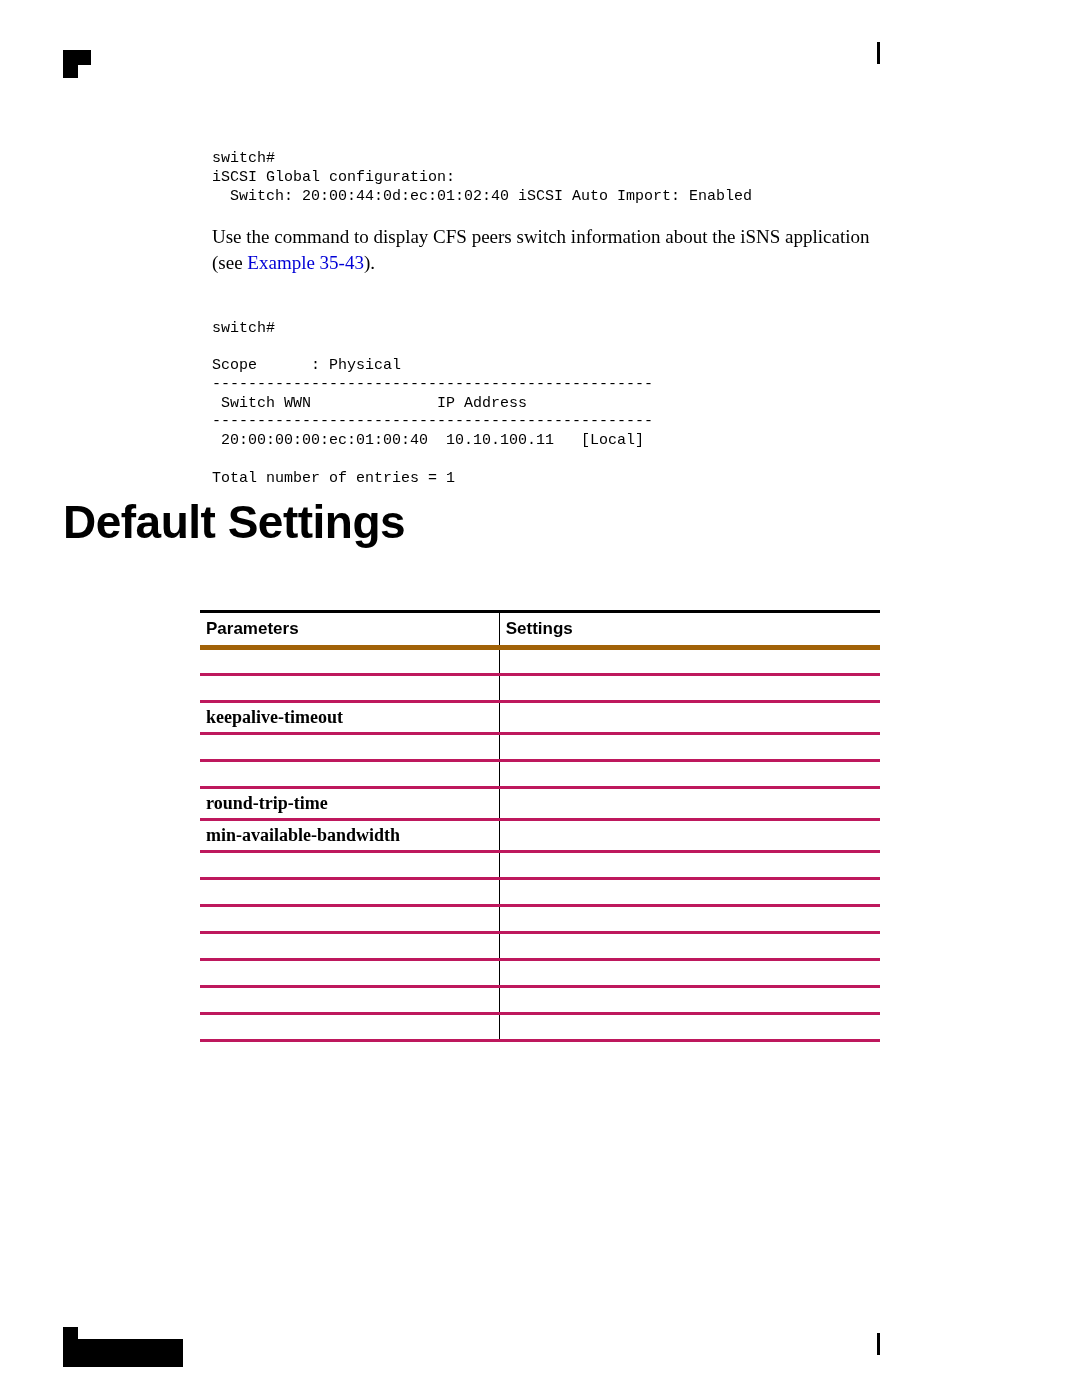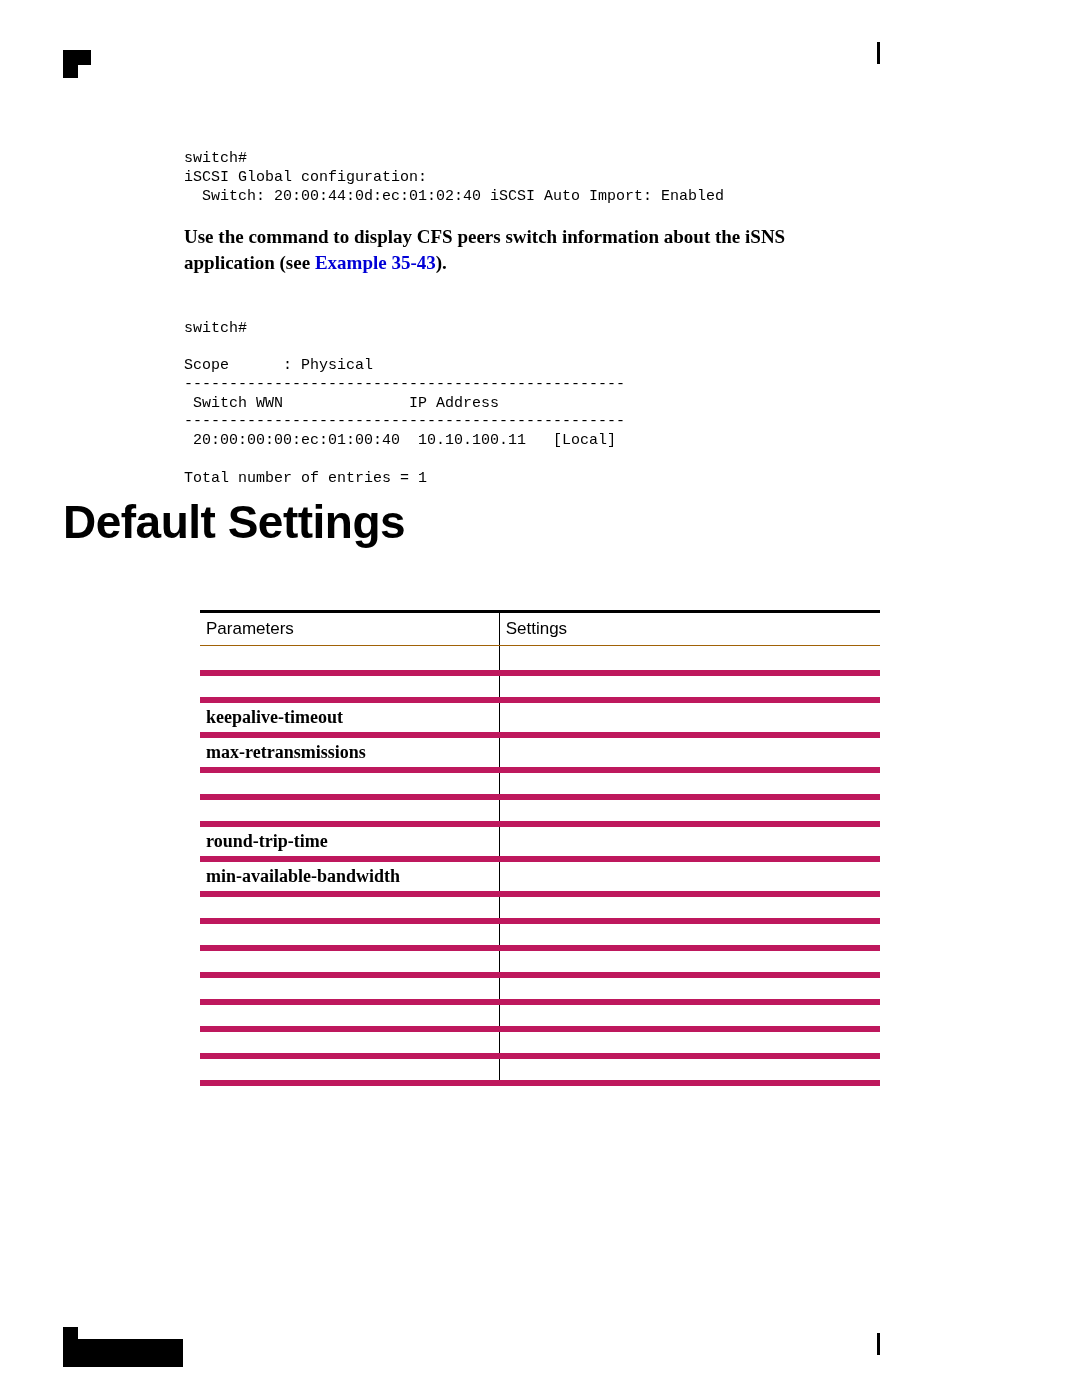--- a/index.html
+++ b/index.html
@@ -31,7 +31,7 @@
   
   .col {
     position: absolute;
-    left: 184px;
+    left: 212px;
     right: 200px;
     top: 150px;
   }

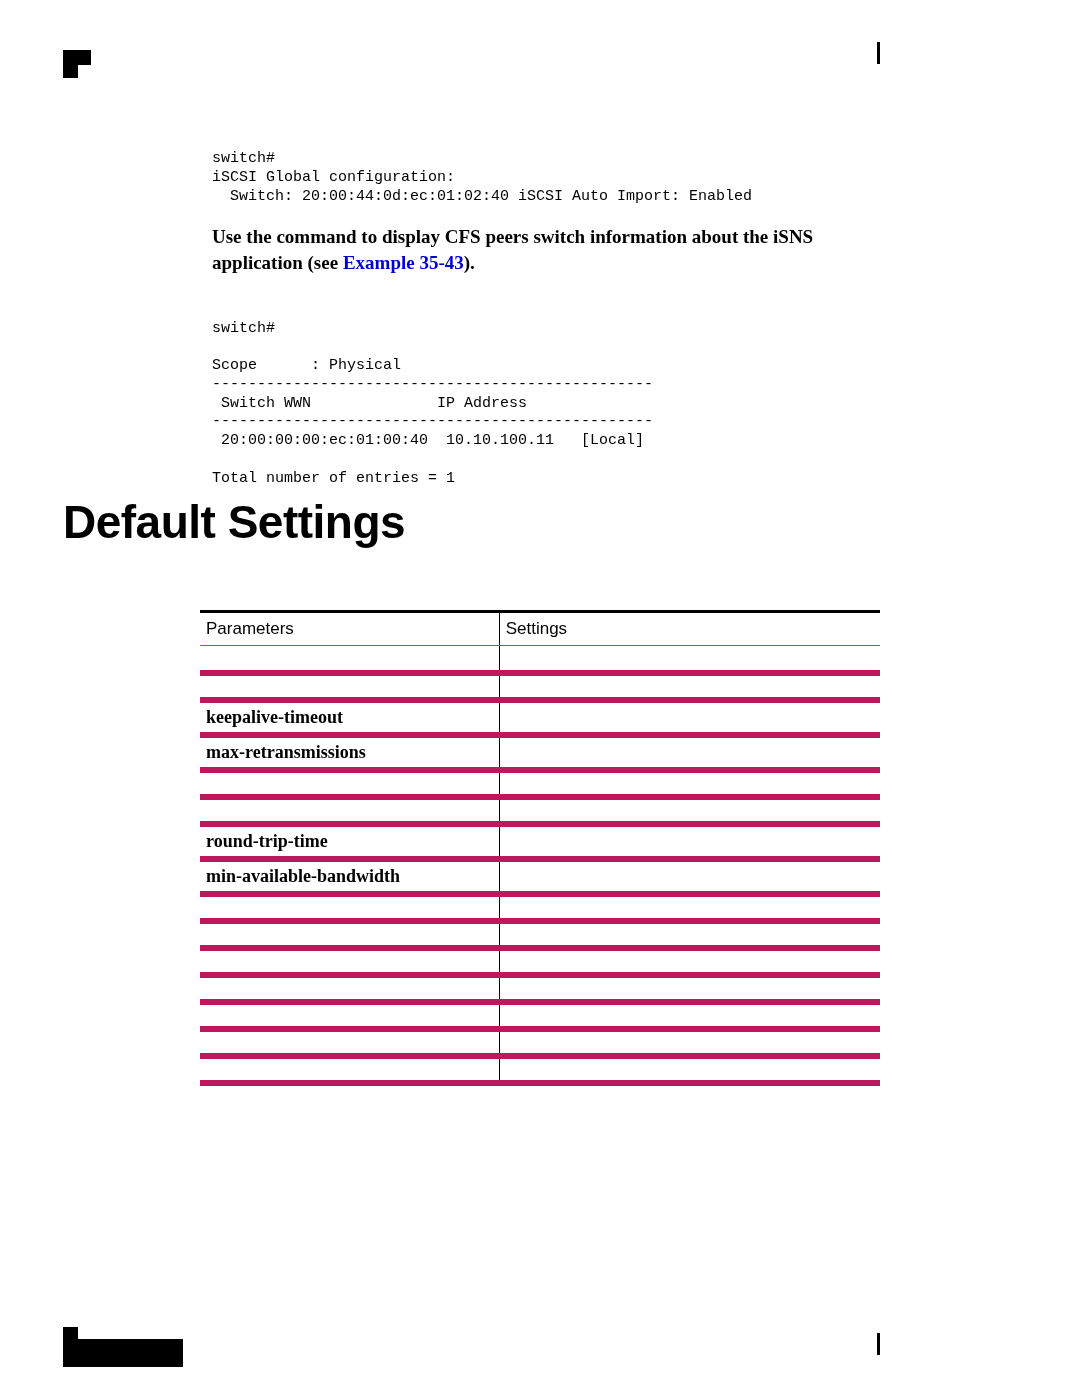--- a/index.html
+++ b/index.html
@@ -48,7 +48,6 @@
     font-size: 19px;
     line-height: 1.35;
     margin: 18px 0 22px 0;
-    font-weight: bold;
   }
   a.xref { color: #0000d6; text-decoration: none; }
 

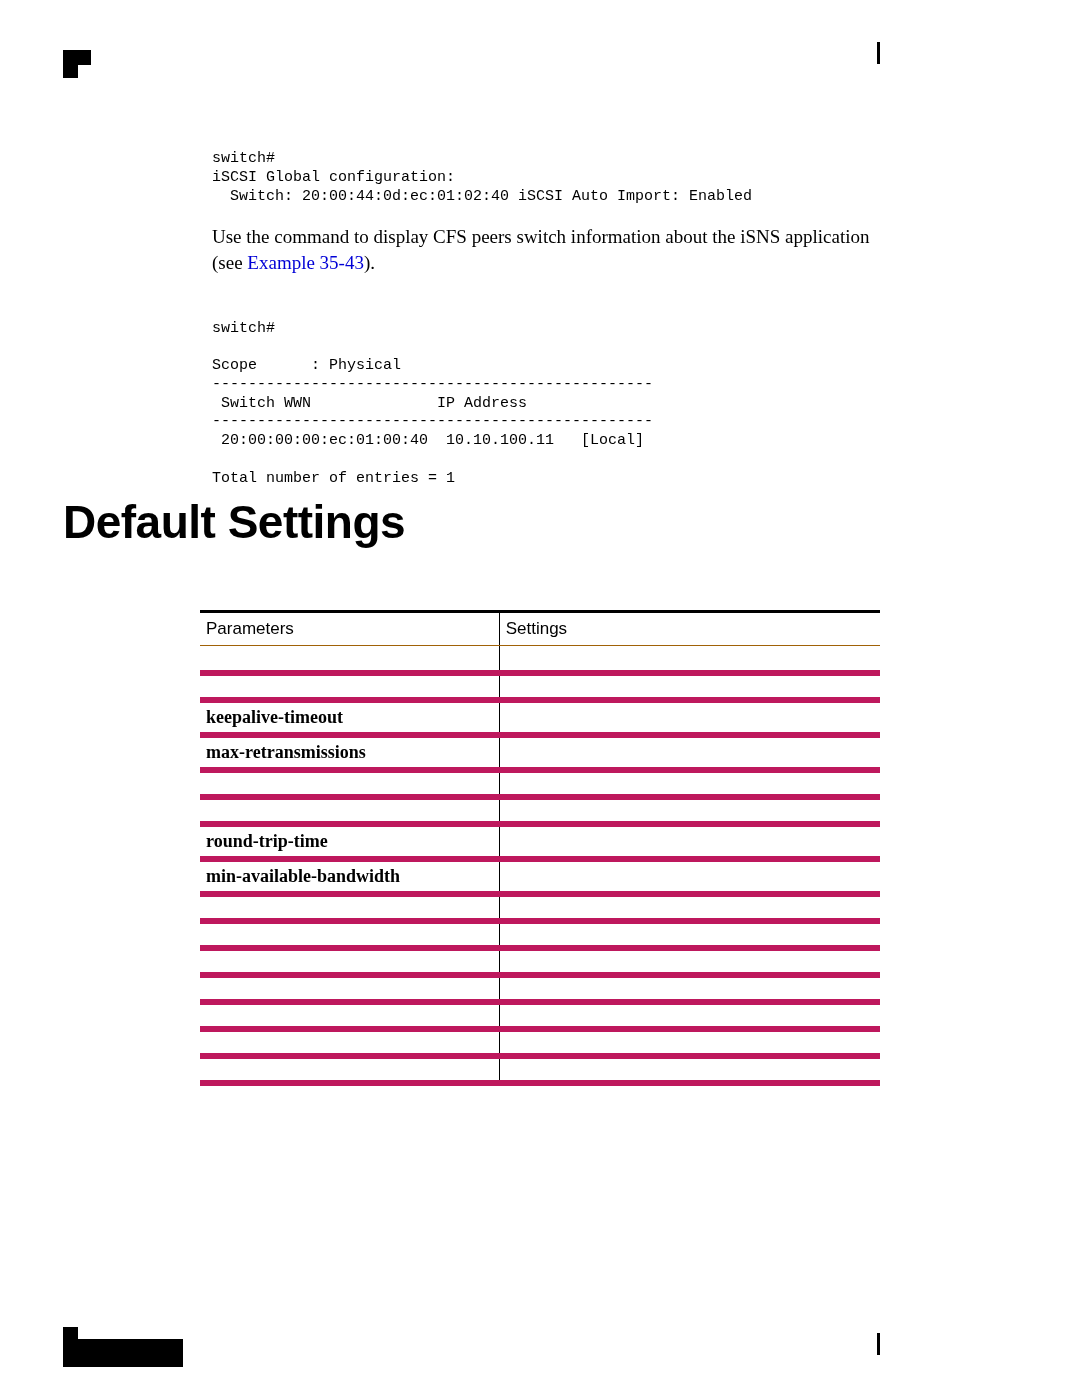--- a/index.html
+++ b/index.html
@@ -77,11 +77,11 @@
   table.params thead th {
     text-align: left;
     font-family: Arial, Helvetica, sans-serif;
-    font-weight: 400;
+    font-weight: 700;
     font-size: 17px;
     padding: 6px 6px;
     border-top: 3px solid #000;
-    border-bottom: 1px solid #a16207;
+    border-bottom: 5px solid #a16207;
   }
   table.params td {
     padding: 4px 6px;

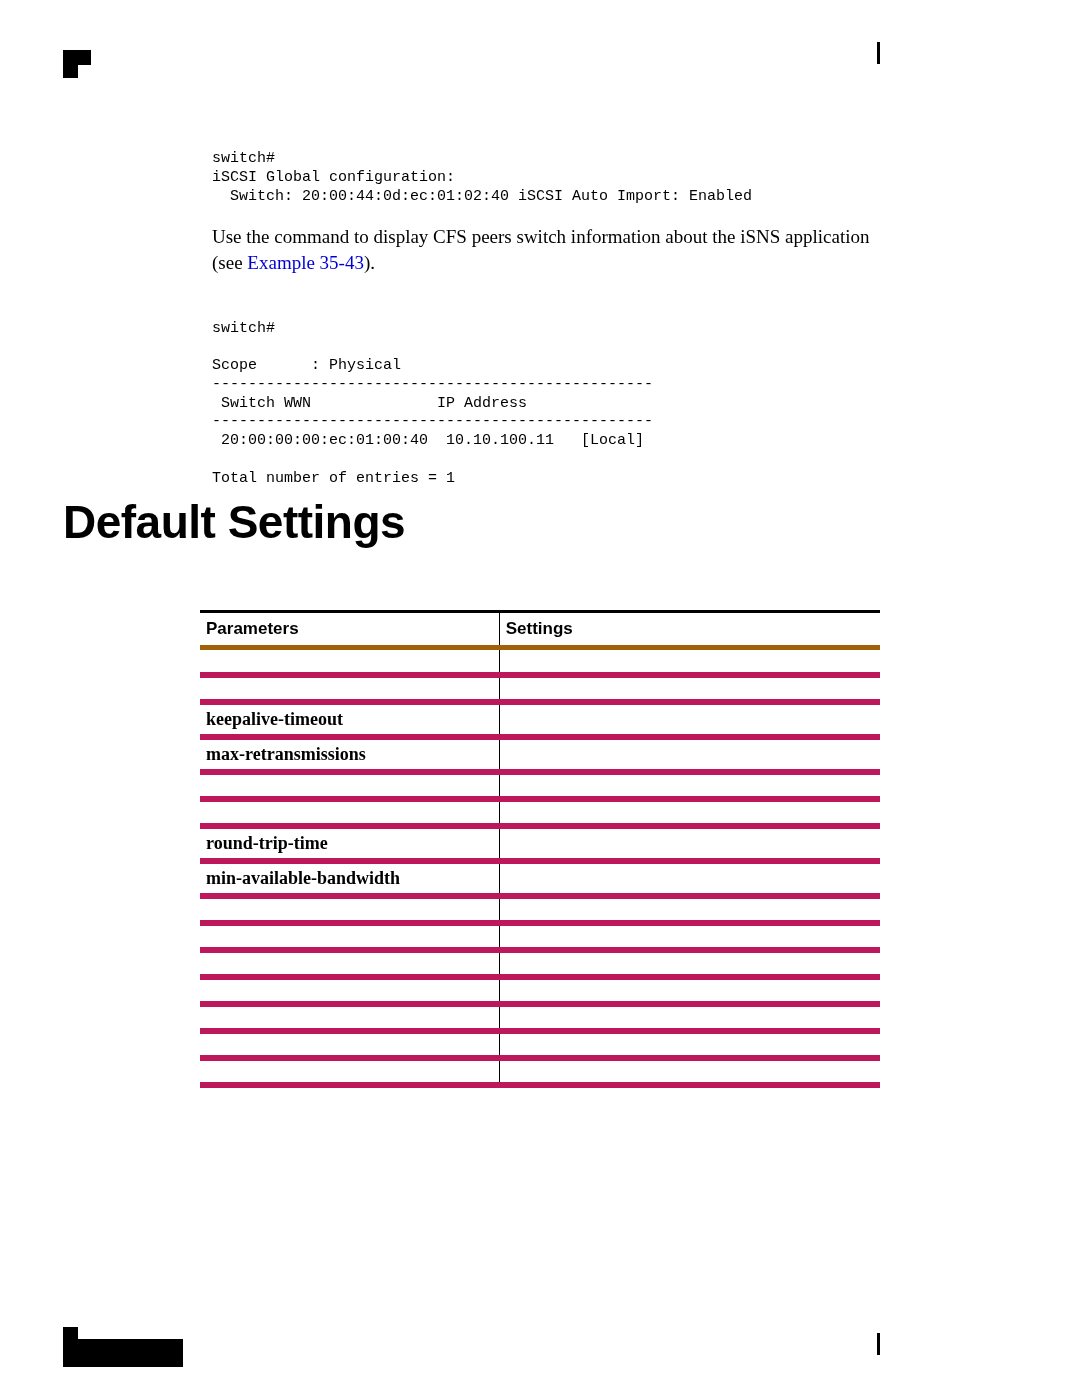--- a/index.html
+++ b/index.html
@@ -85,7 +85,7 @@
   }
   table.params td {
     padding: 4px 6px;
-    border-bottom: 6px solid #be185d;
+    border-bottom: 3px solid #be185d;
     height: 27px;
     vertical-align: middle;
     font-family: Liberation Serif, serif;

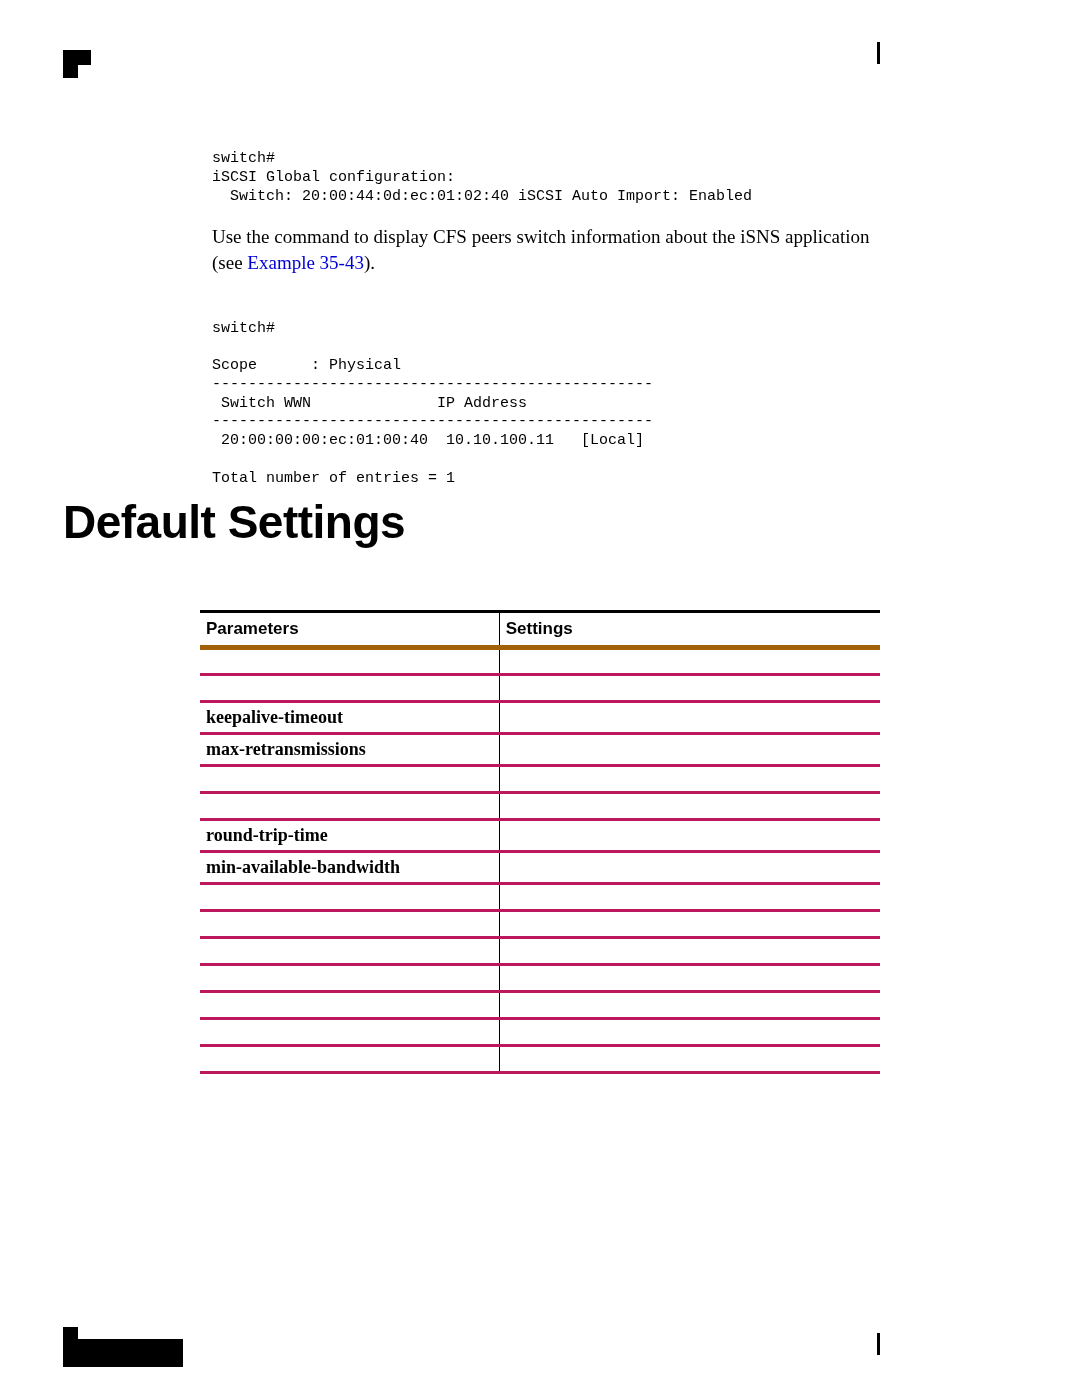--- a/index.html
+++ b/index.html
@@ -158,10 +158,6 @@
           <td></td>
         </tr>
         <tr>
-          <td><b>max-retransmissions</b></td>
-          <td></td>
-        </tr>
-        <tr>
           <td></td>
           <td></td>
         </tr>

